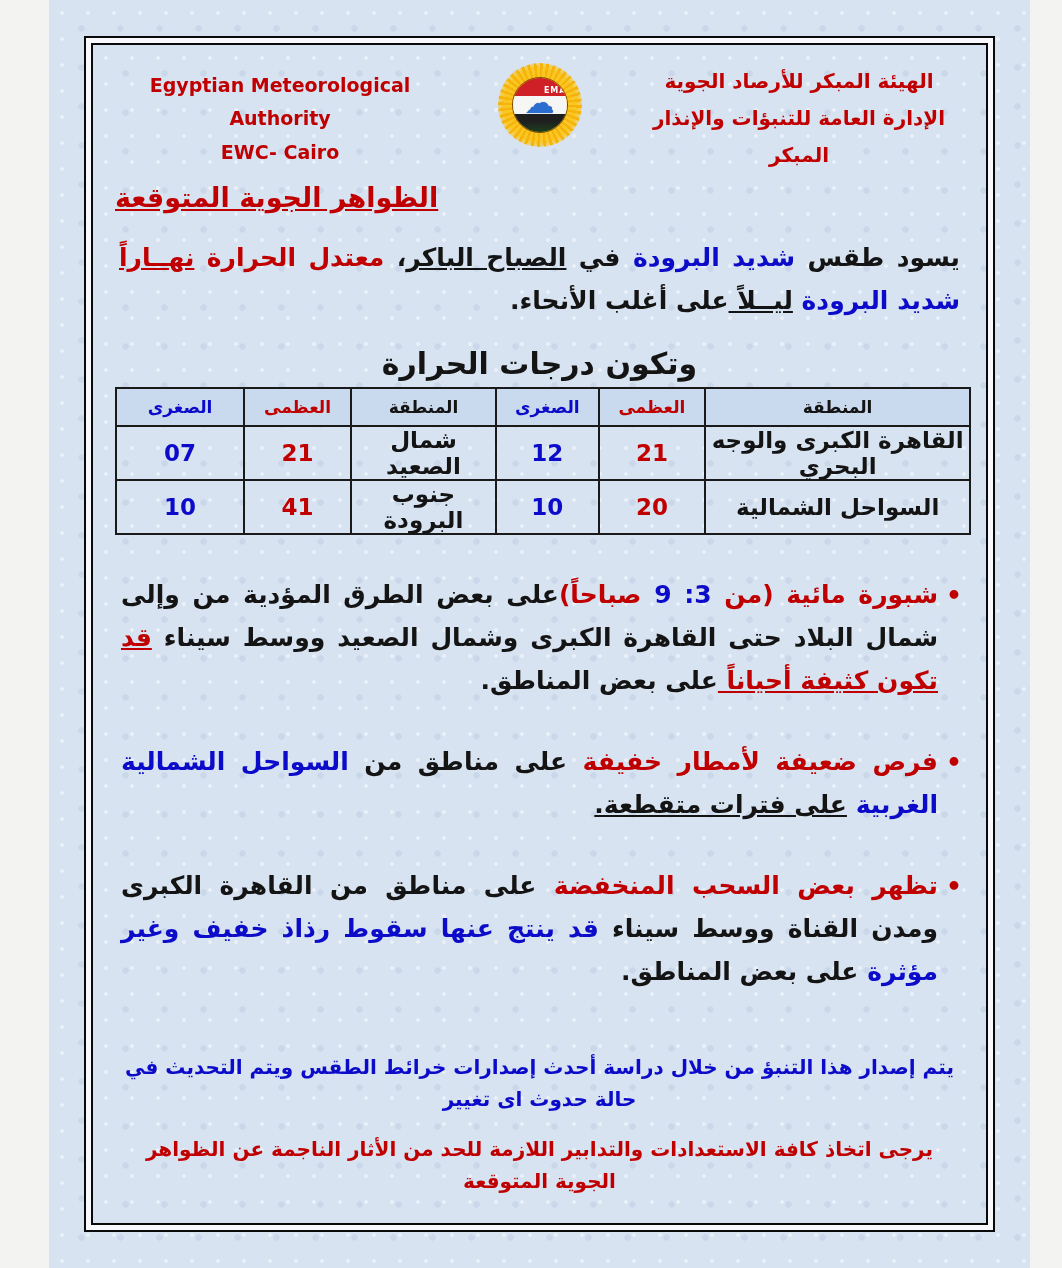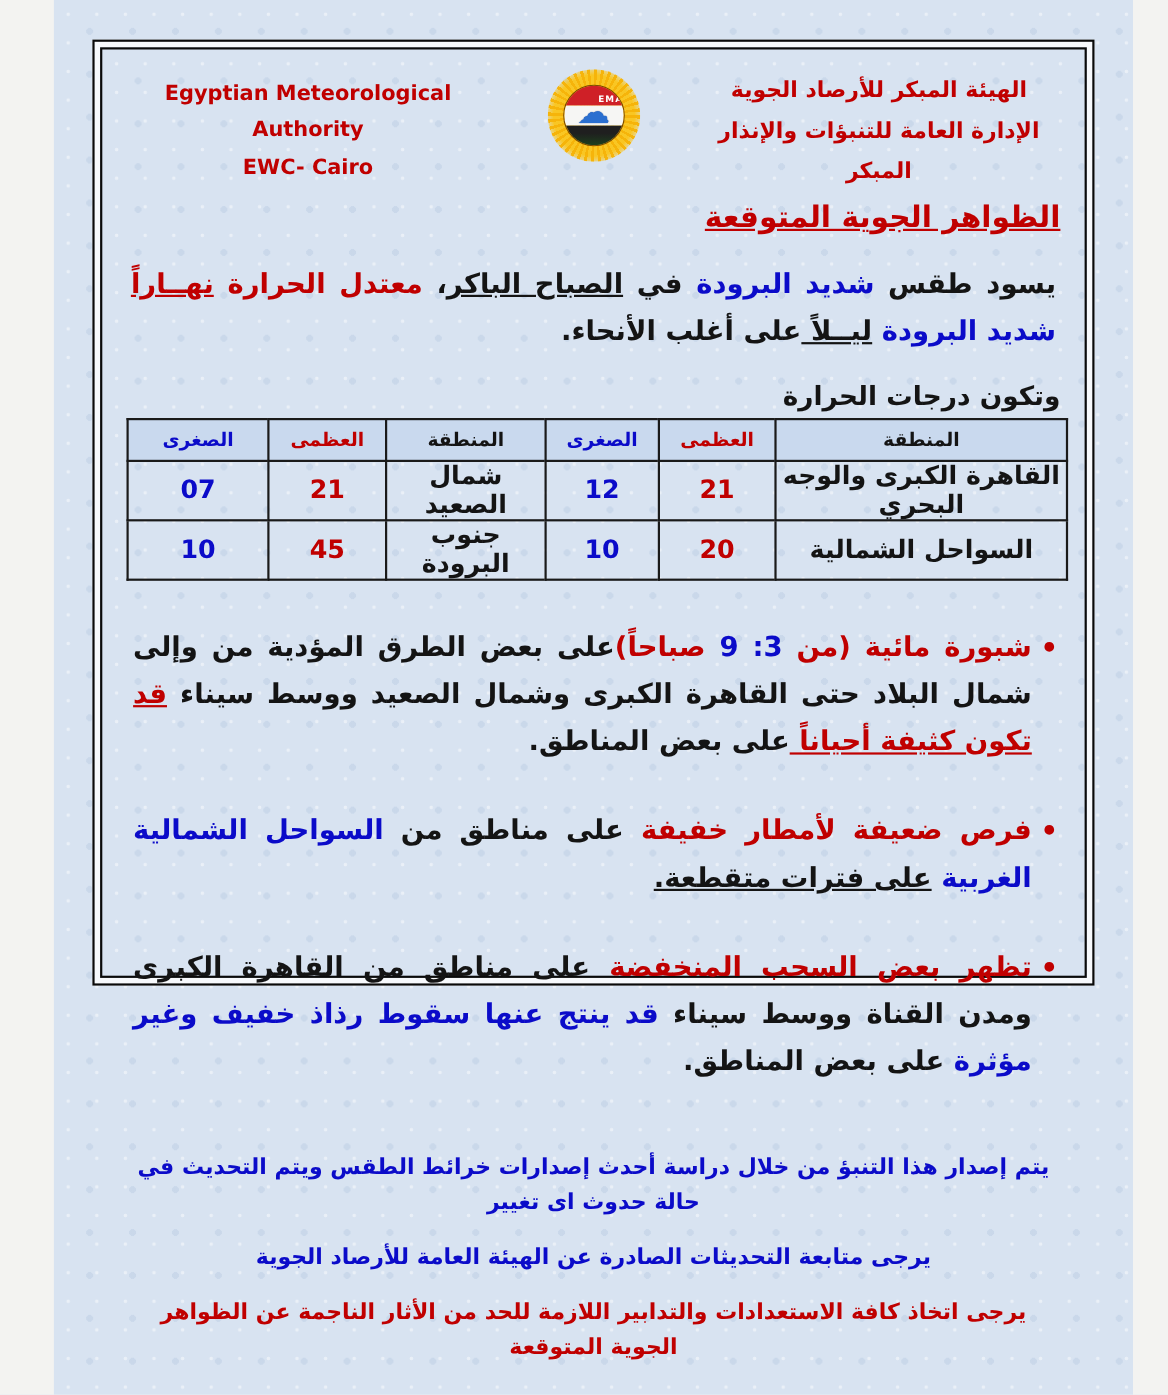--- a/index.html
+++ b/index.html
@@ -22,7 +22,7 @@
   }
   .frame-outer {
     position:absolute; left:35px; top:36px;
-    width:911px; height:860px;
+    width:911px; height:1196px;
     border:2px solid #0a0a0a;
     background:#f7f9fc;
     padding:5px;

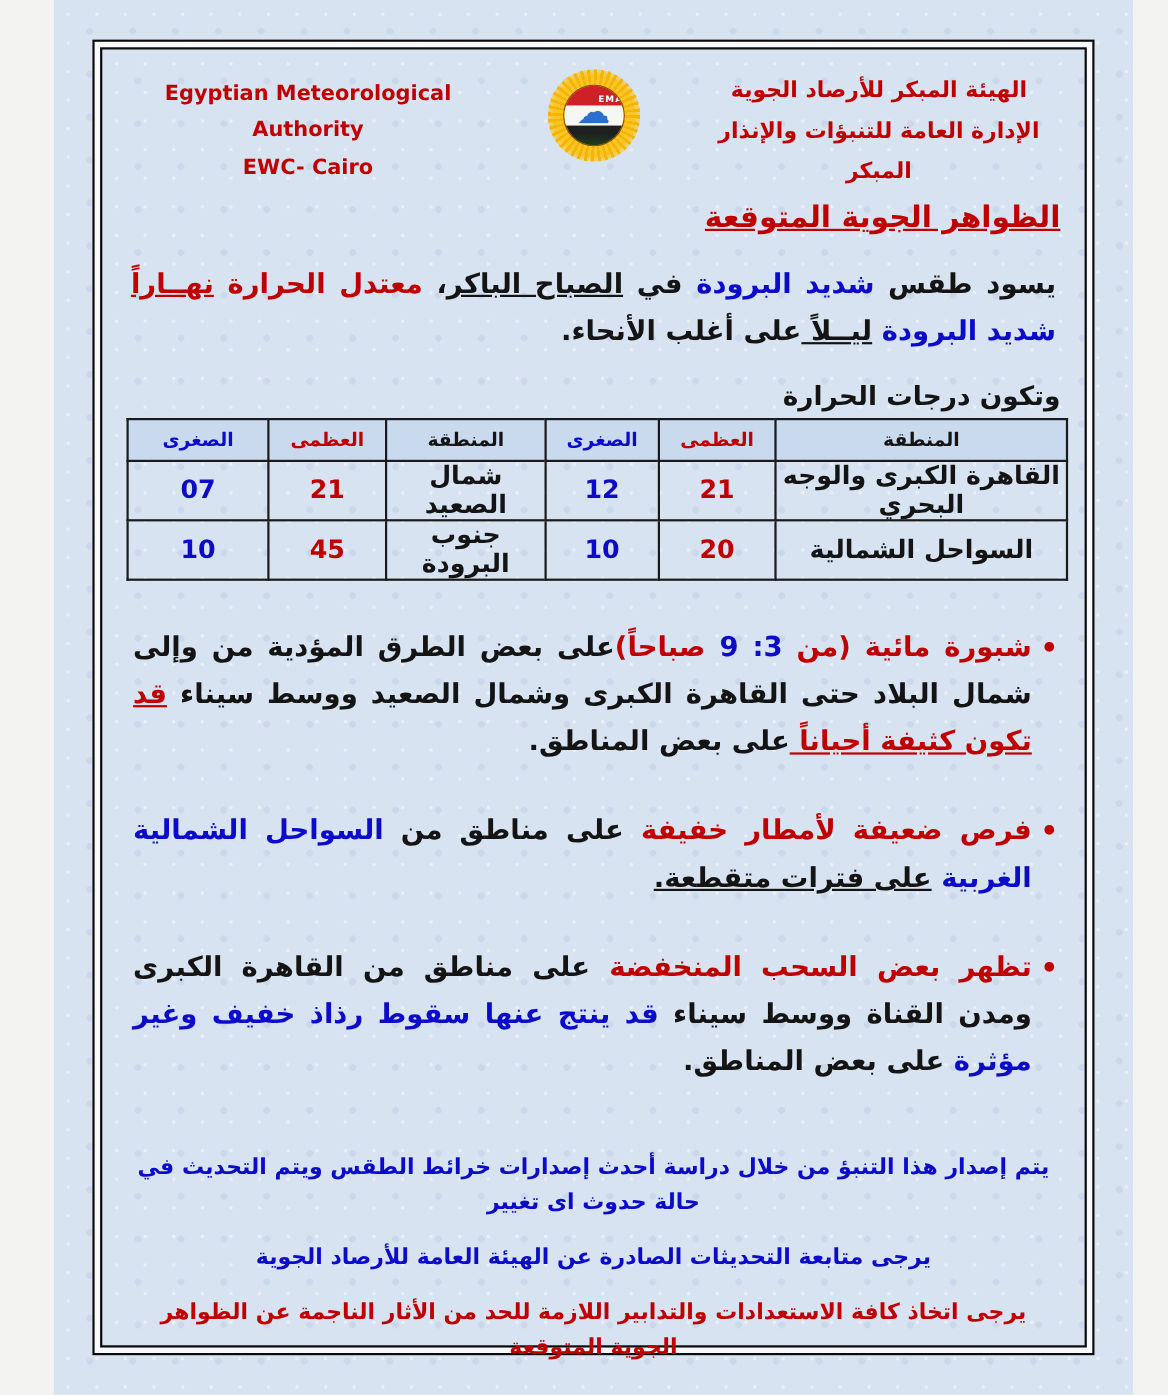--- a/index.html
+++ b/index.html
@@ -68,7 +68,7 @@
   }
 
   
-  .title-block { text-align:right; margin-top:8px; }
+  .title-block { text-align:left; margin-top:8px; }
   .title-main { font-size:27px; text-decoration:underline; display:inline-block; }
   .title-date { font-size:25px; text-decoration:underline; margin-top:12px; }
 

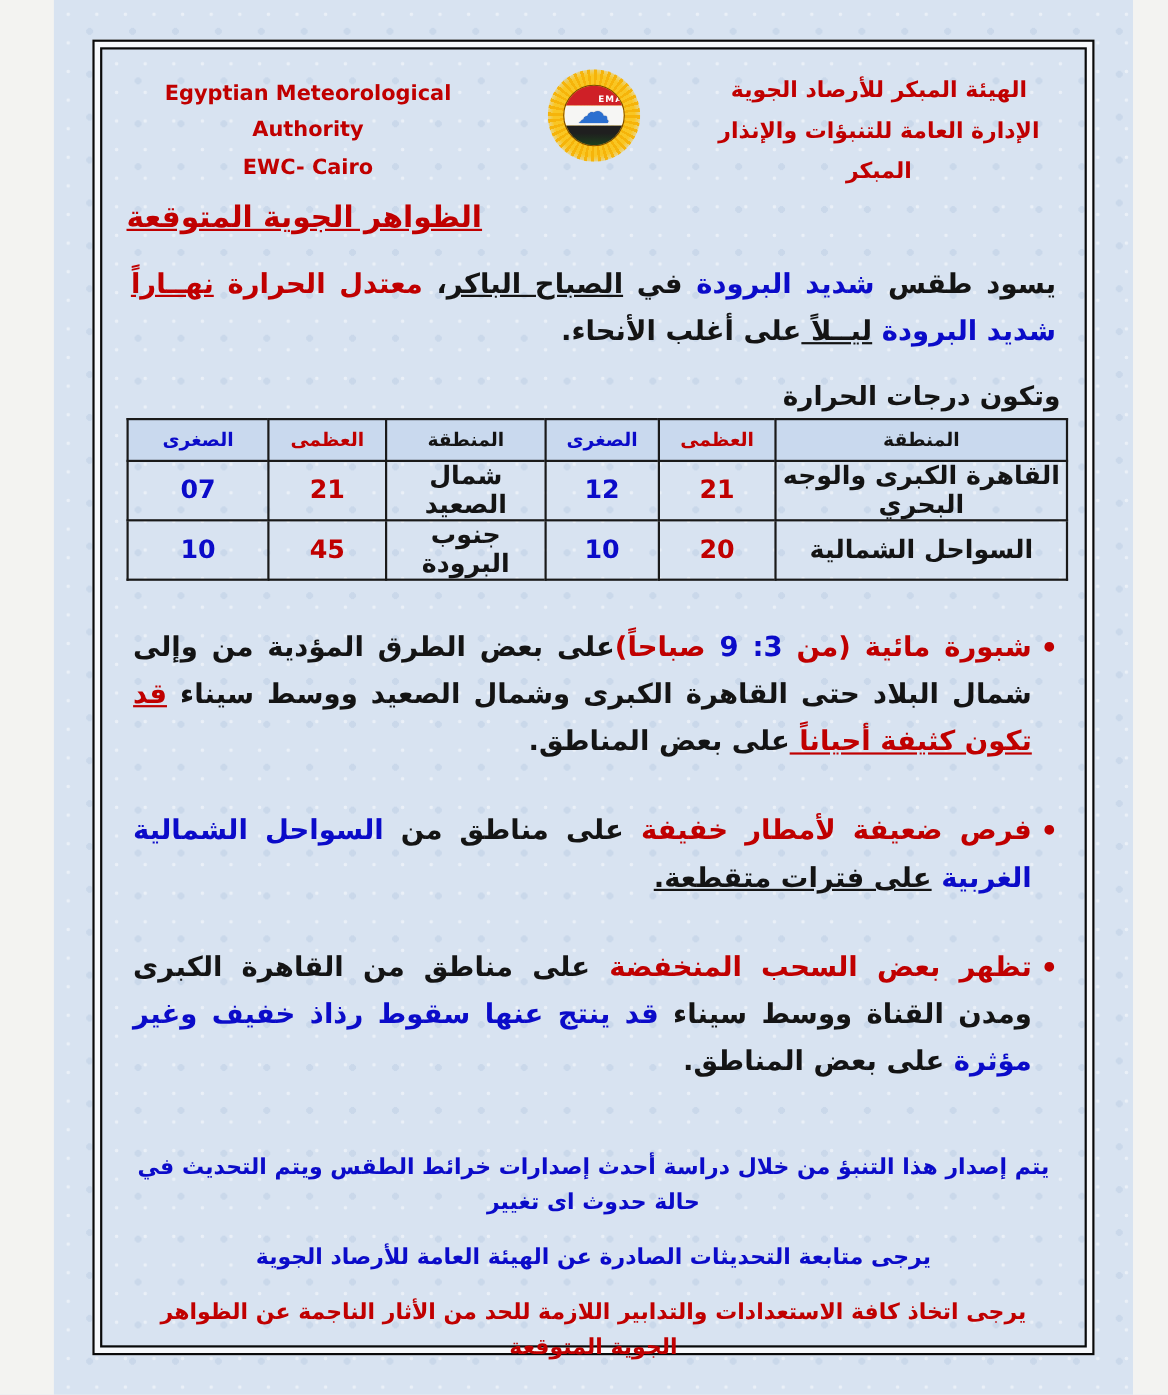--- a/index.html
+++ b/index.html
@@ -80,7 +80,7 @@
   }
 
   
-  .tbl-caption { text-align:right; font-size:24px; margin-top:24px; }
+  .tbl-caption { text-align:center; font-size:30px; margin-top:24px; }
   table {
     width:856px; margin:6px auto 0 auto;
     border-collapse:collapse; direction:rtl;

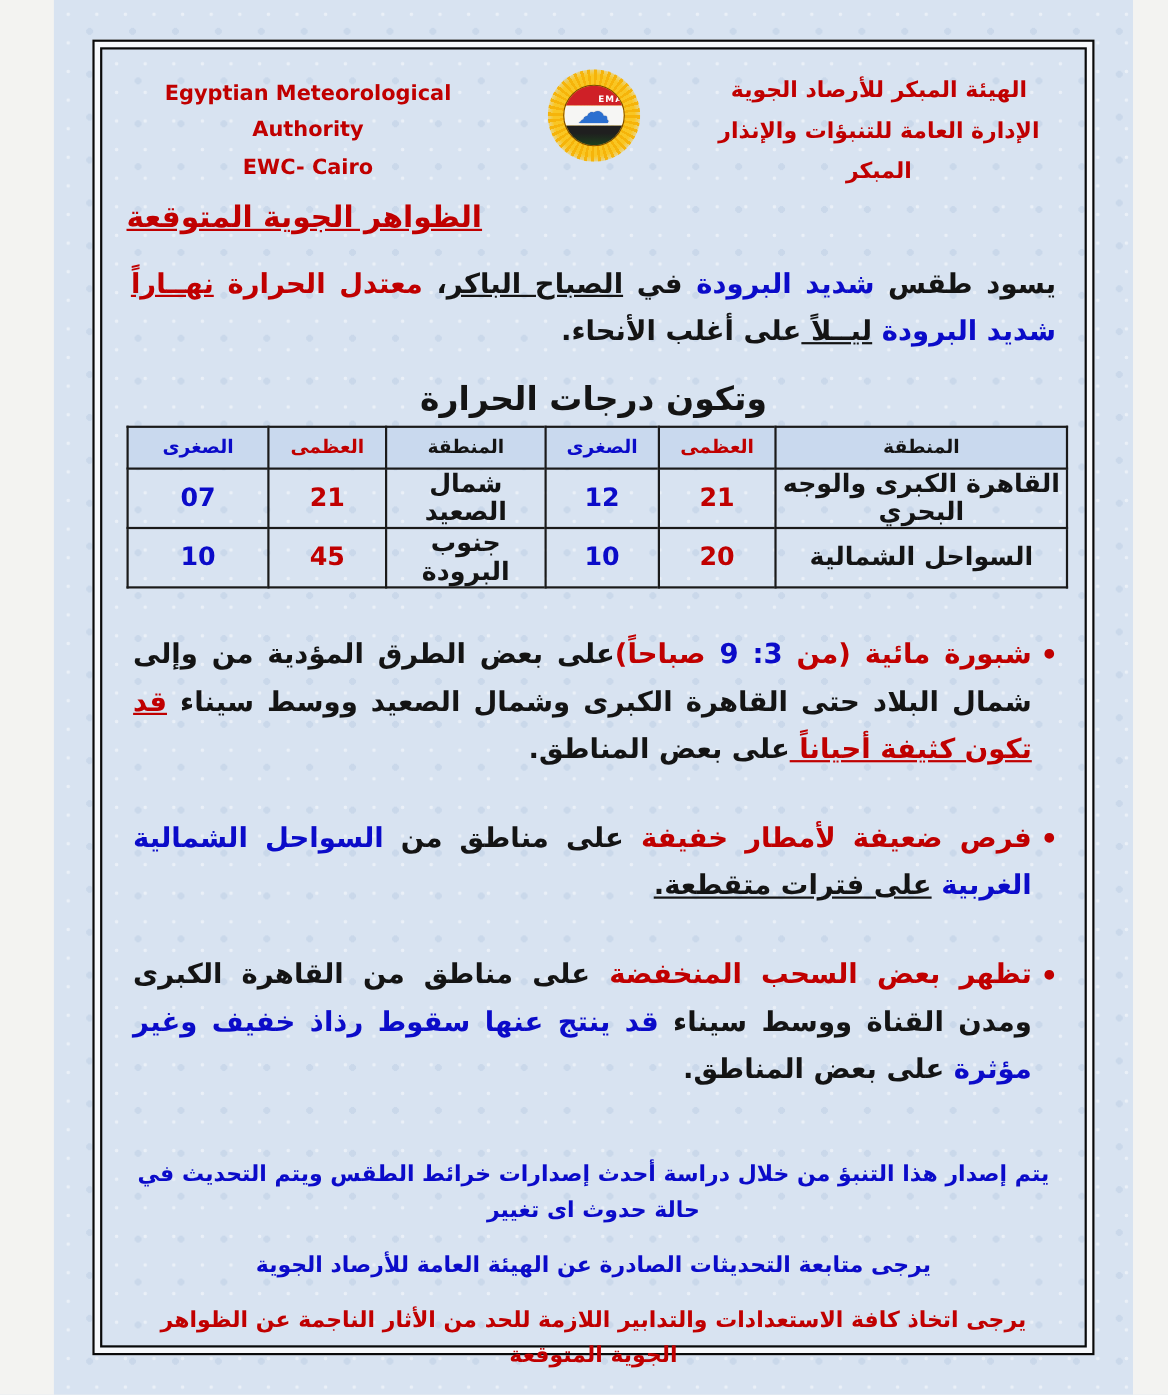--- a/index.html
+++ b/index.html
@@ -172,7 +172,7 @@
             <td style="color: rgb(192, 0, 0);">20</td>
             <td style="color: rgb(11, 11, 201);">10</td>
             <td style="color: rgb(20, 20, 20);">جنوب البرودة</td>
-            <td style="color: rgb(192, 0, 0);">45</td>
+            <td style="color: rgb(192, 0, 0);">41</td>
             <td style="color: rgb(11, 11, 201);">10</td>
           </tr>
         </tbody>

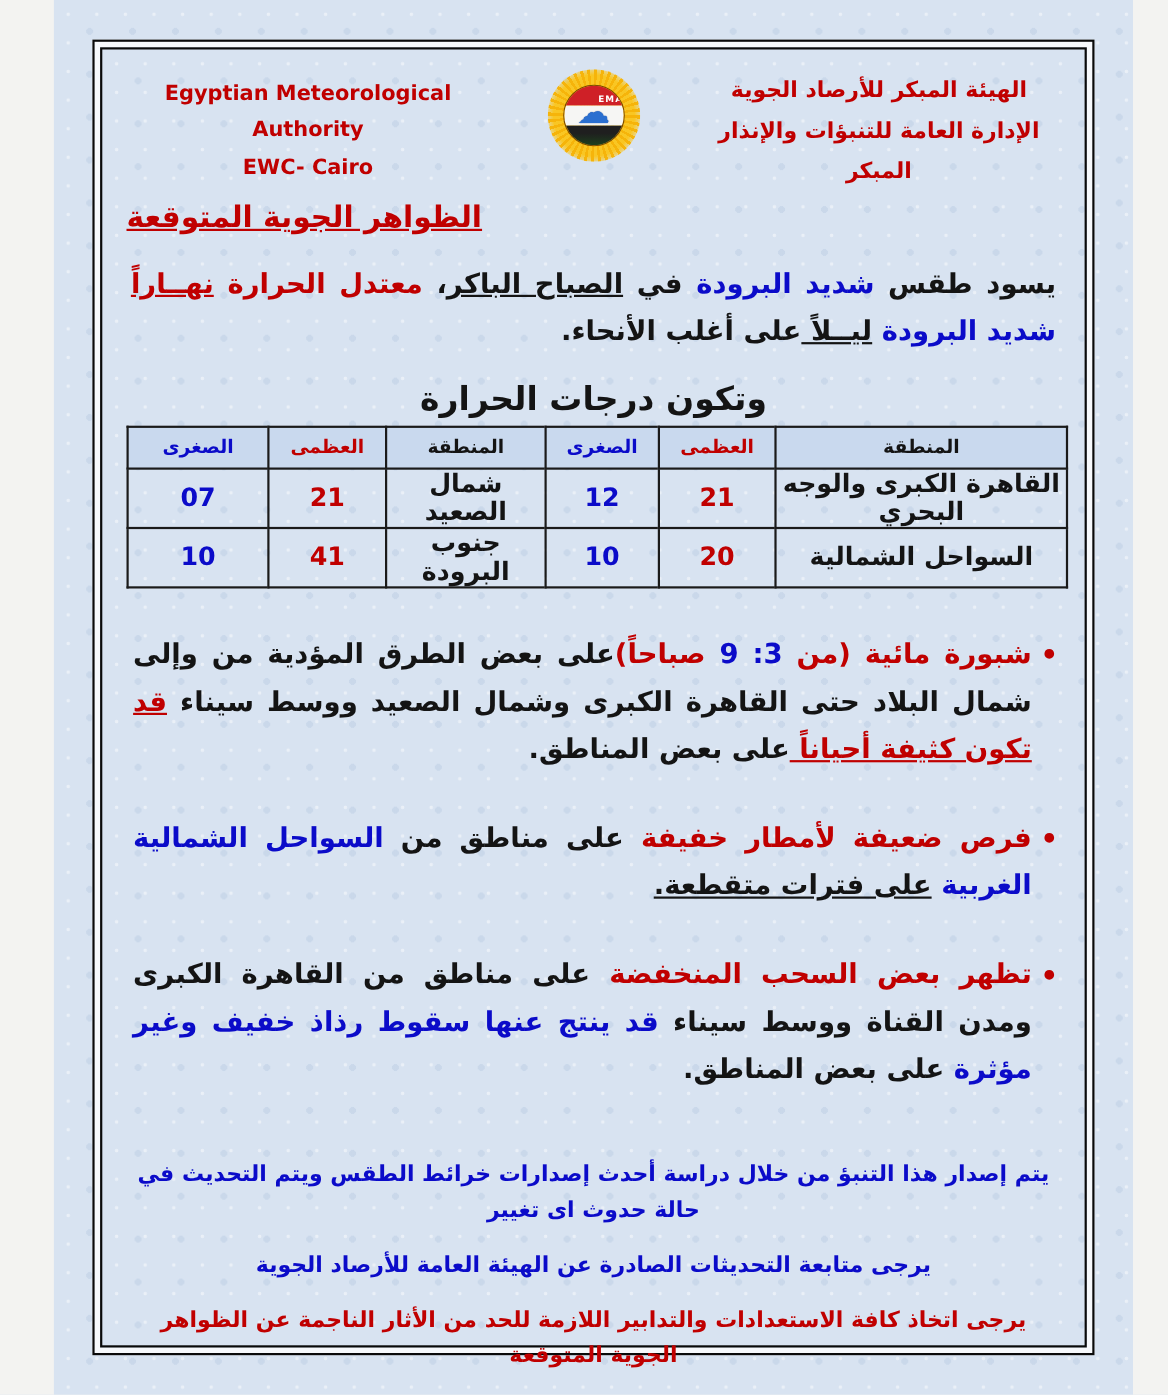--- a/index.html
+++ b/index.html
@@ -192,7 +192,6 @@
 
       <div class="footer">
         <div class="fline" style="color: rgb(11, 11, 201);">يتم إصدار هذا التنبؤ من خلال دراسة أحدث إصدارات خرائط الطقس ويتم التحديث في حالة حدوث اى تغيير</div>
-        <div class="fline" style="color: rgb(11, 11, 201);">يرجى متابعة التحديثات الصادرة عن الهيئة العامة للأرصاد الجوية</div>
         <div class="fline fline3" style="color: rgb(192, 0, 0);">يرجى اتخاذ كافة الاستعدادات والتدابير اللازمة للحد من الأثار الناجمة عن الظواهر الجوية المتوقعة</div>
       </div>
 

